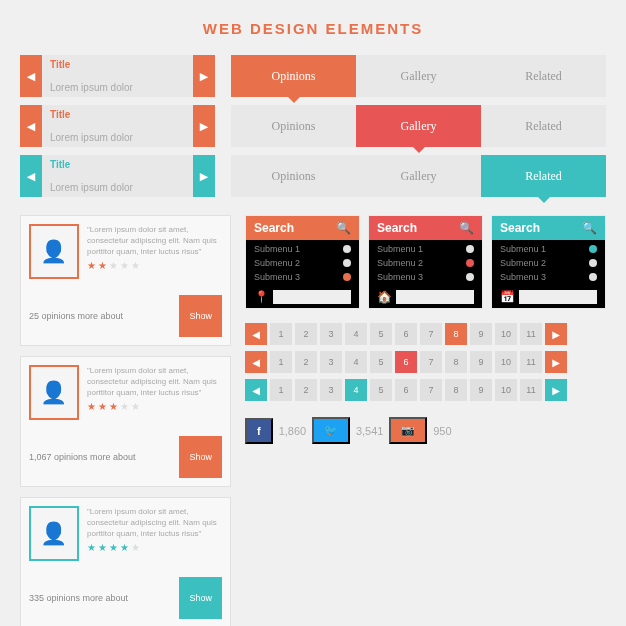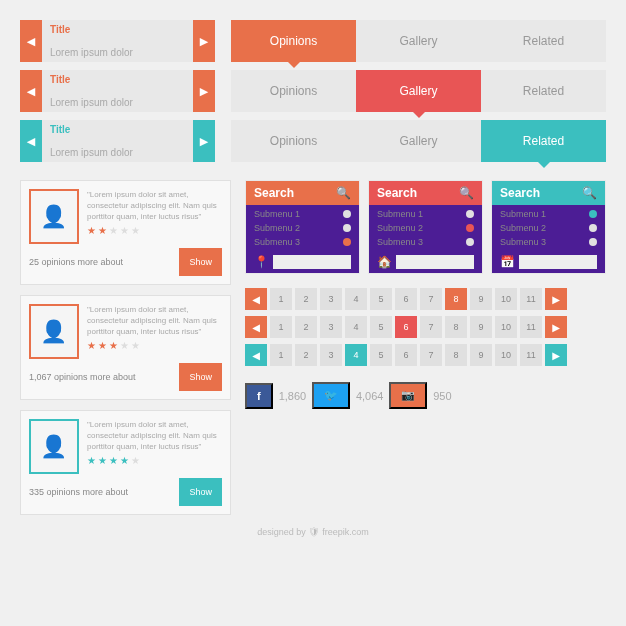--- a/index.html
+++ b/index.html
@@ -398,6 +398,7 @@
 <body>
 
 <div class="page">
+  <h1 class="page-title">WEB DESIGN ELEMENTS</h1>
 
   <div class="top-section">
 

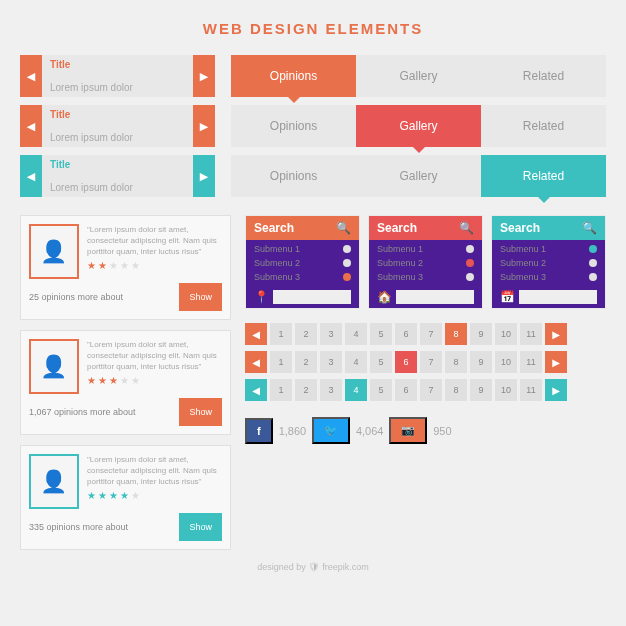--- a/index.html
+++ b/index.html
@@ -106,6 +106,7 @@
       align-items: center;
       height: 42px;
       gap: 0;
+      font-family: Liberation Serif, serif;
     }
     .tab {
       flex: 1;

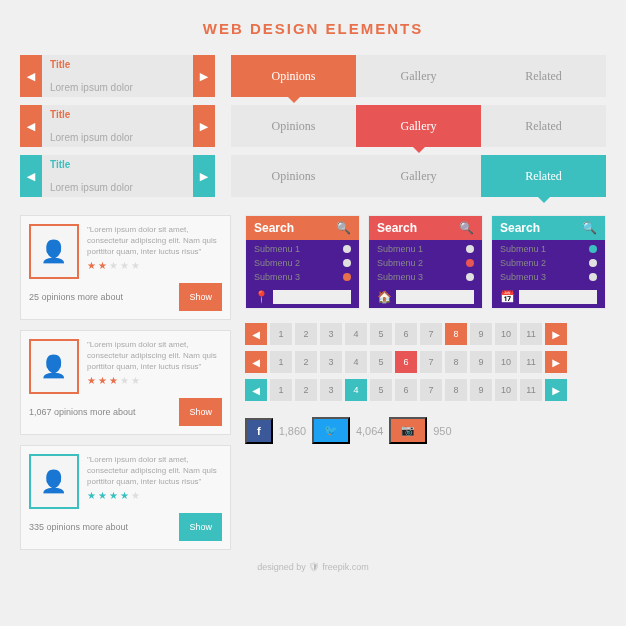--- a/index.html
+++ b/index.html
@@ -247,7 +247,7 @@
       gap: 8px;
     }
     .search-panel {
-      background: #4c1d95;
+      background: #000000;
       width: 115px;
       padding: 0;
       border: 1px solid #e8e8e8;

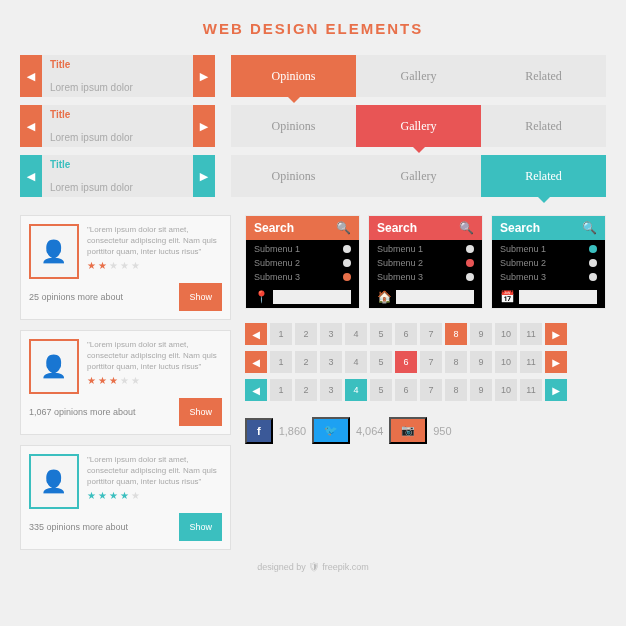--- a/index.html
+++ b/index.html
@@ -225,7 +225,7 @@
       display: flex;
       justify-content: space-between;
       align-items: center;
-      margin-top: 0;
+      margin-top: 12px;
     }
     .opinion-count {
       font-size: 9px;

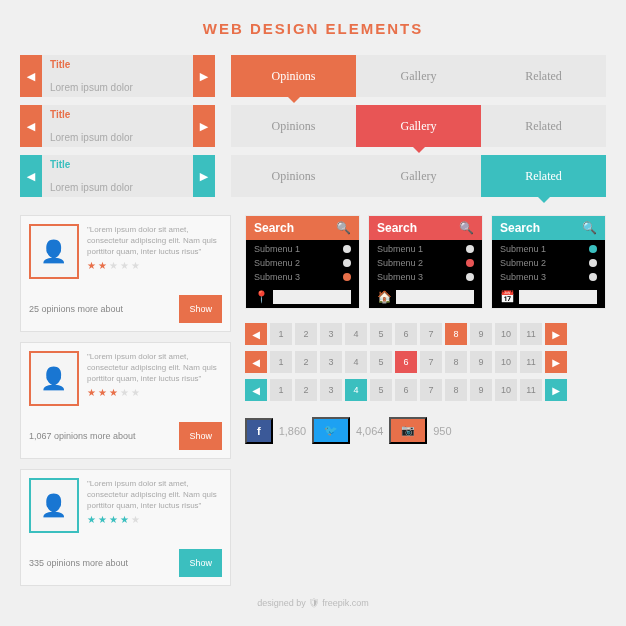--- a/index.html
+++ b/index.html
@@ -235,7 +235,7 @@
       background: #e8704a;
       color: white;
       font-size: 9px;
-      padding: 9px 10px;
+      padding: 16px 10px;
       border: none;
       cursor: pointer;
     }

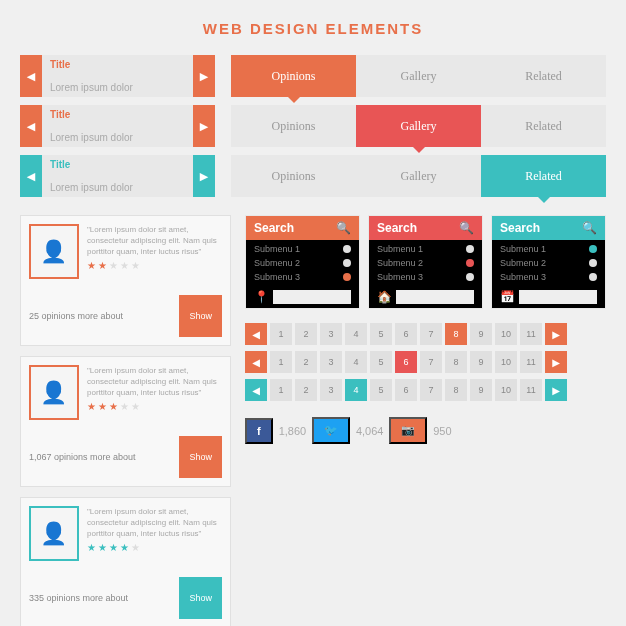--- a/index.html
+++ b/index.html
@@ -671,7 +671,7 @@
         <button class="social-btn tw">
           <span>🐦</span>
         </button>
-        <span class="social-num">4,064</span>
+        <span class="social-num">3,541</span>
 
         <button class="social-btn ig">
           <span>📷</span>

